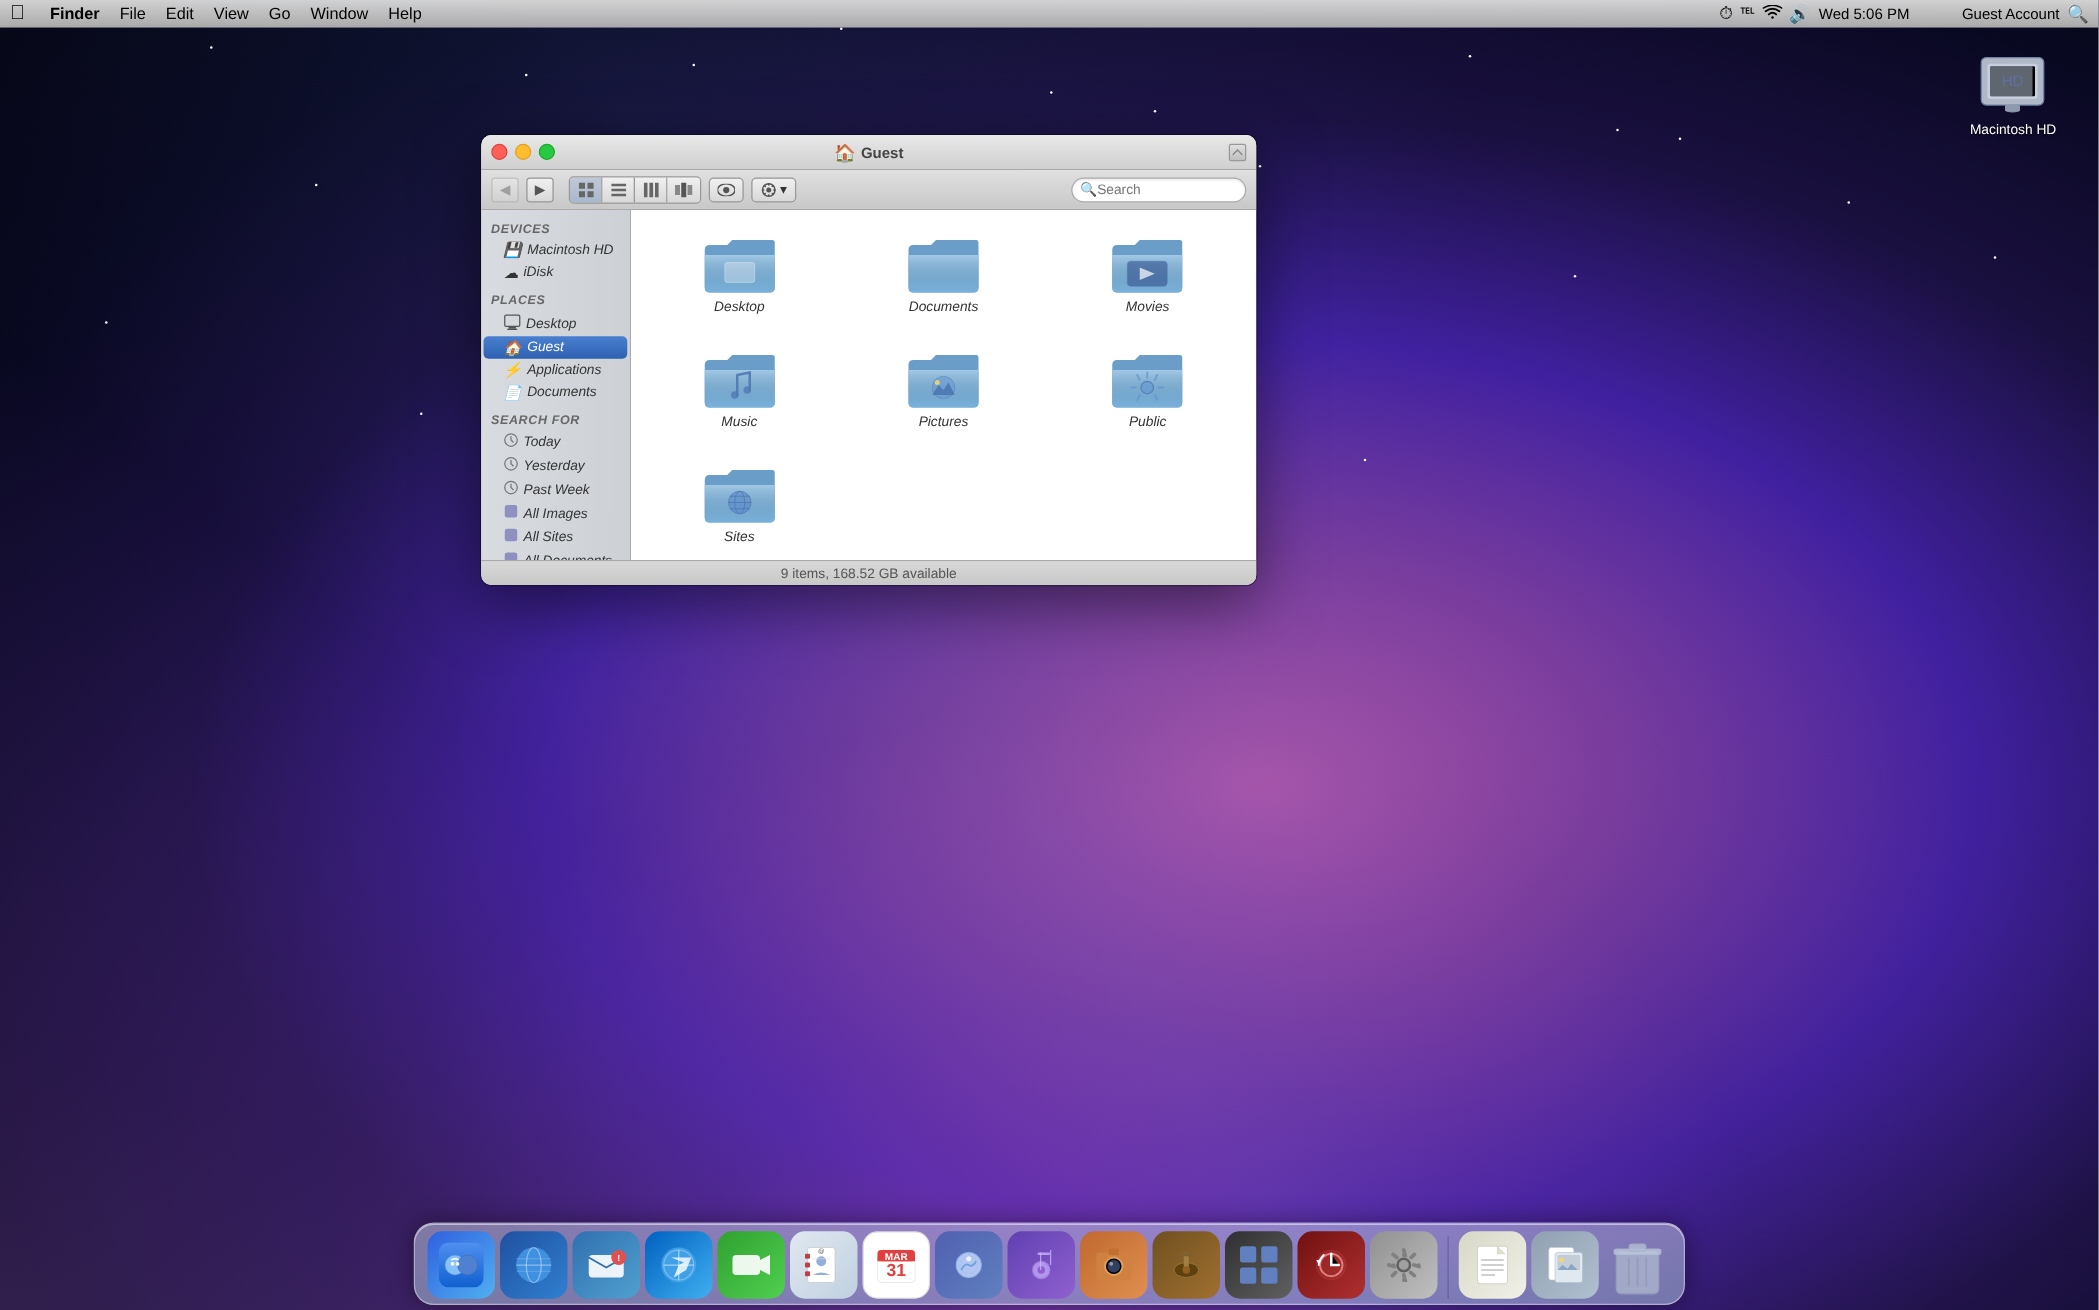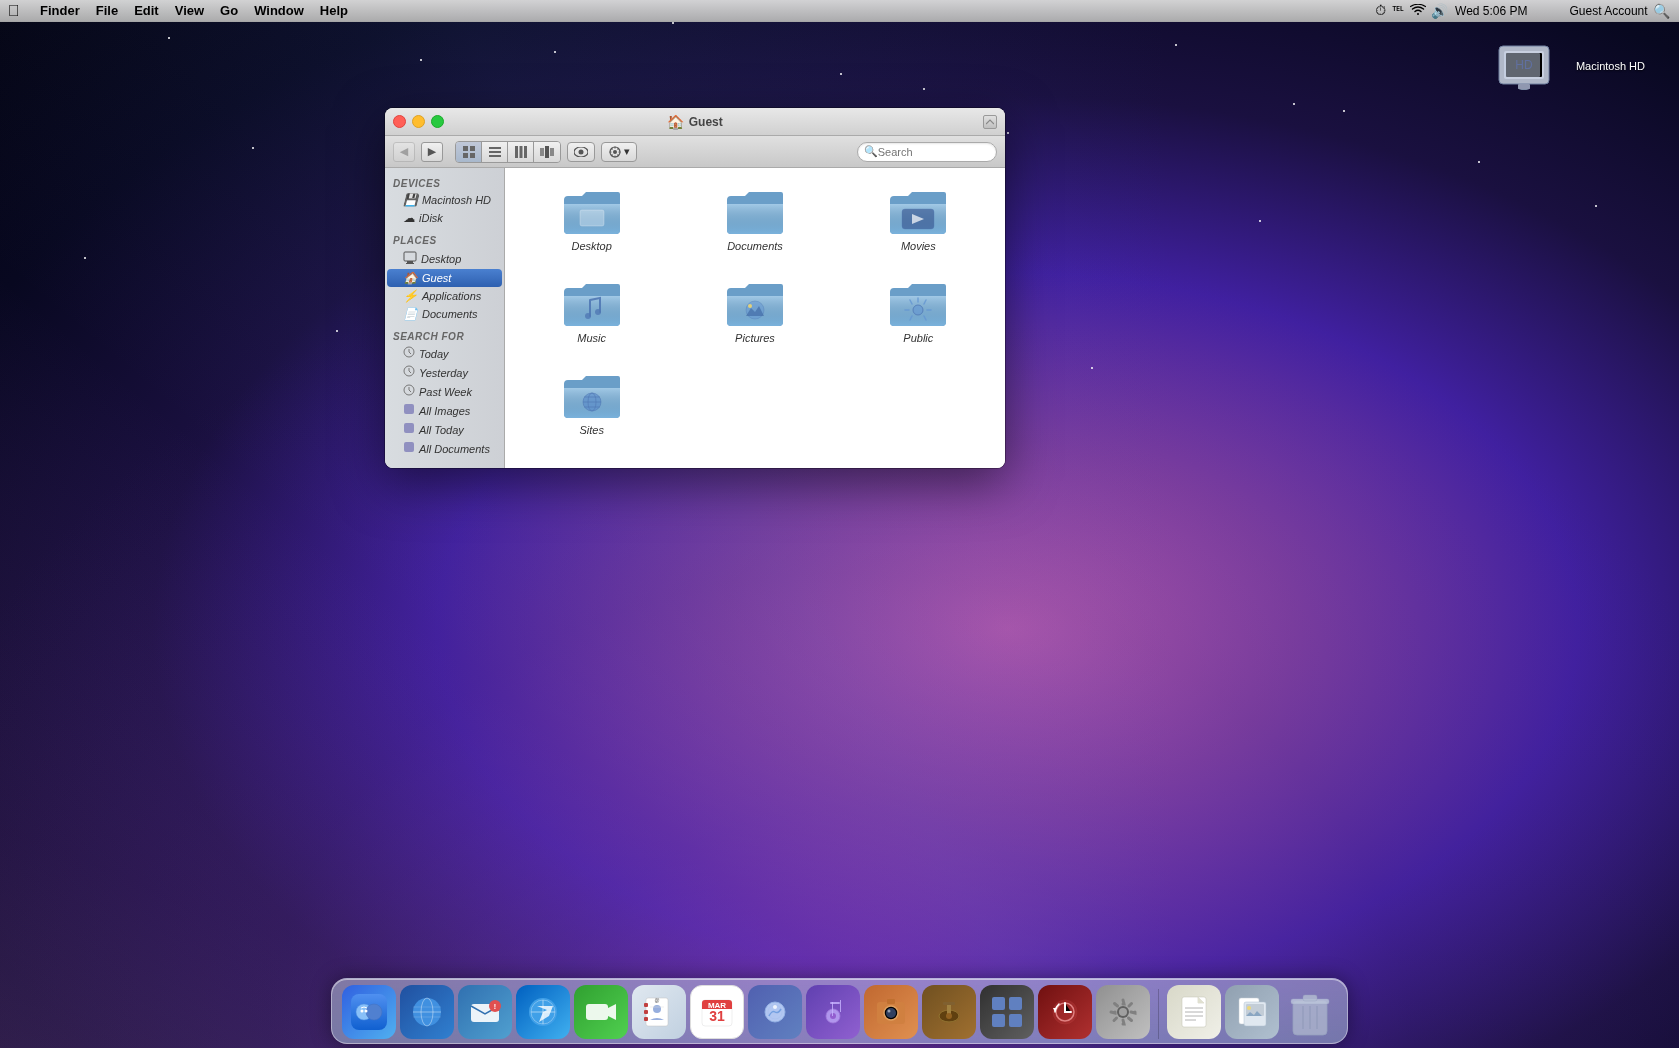--- a/index.html
+++ b/index.html
@@ -104,7 +104,6 @@
       border-radius: 3px;
       font-size: 13px;
       color: #000;
-      font-weight: bold;
     }
     .menu-item.bold { font-weight: bold; }
     .menubar-right {

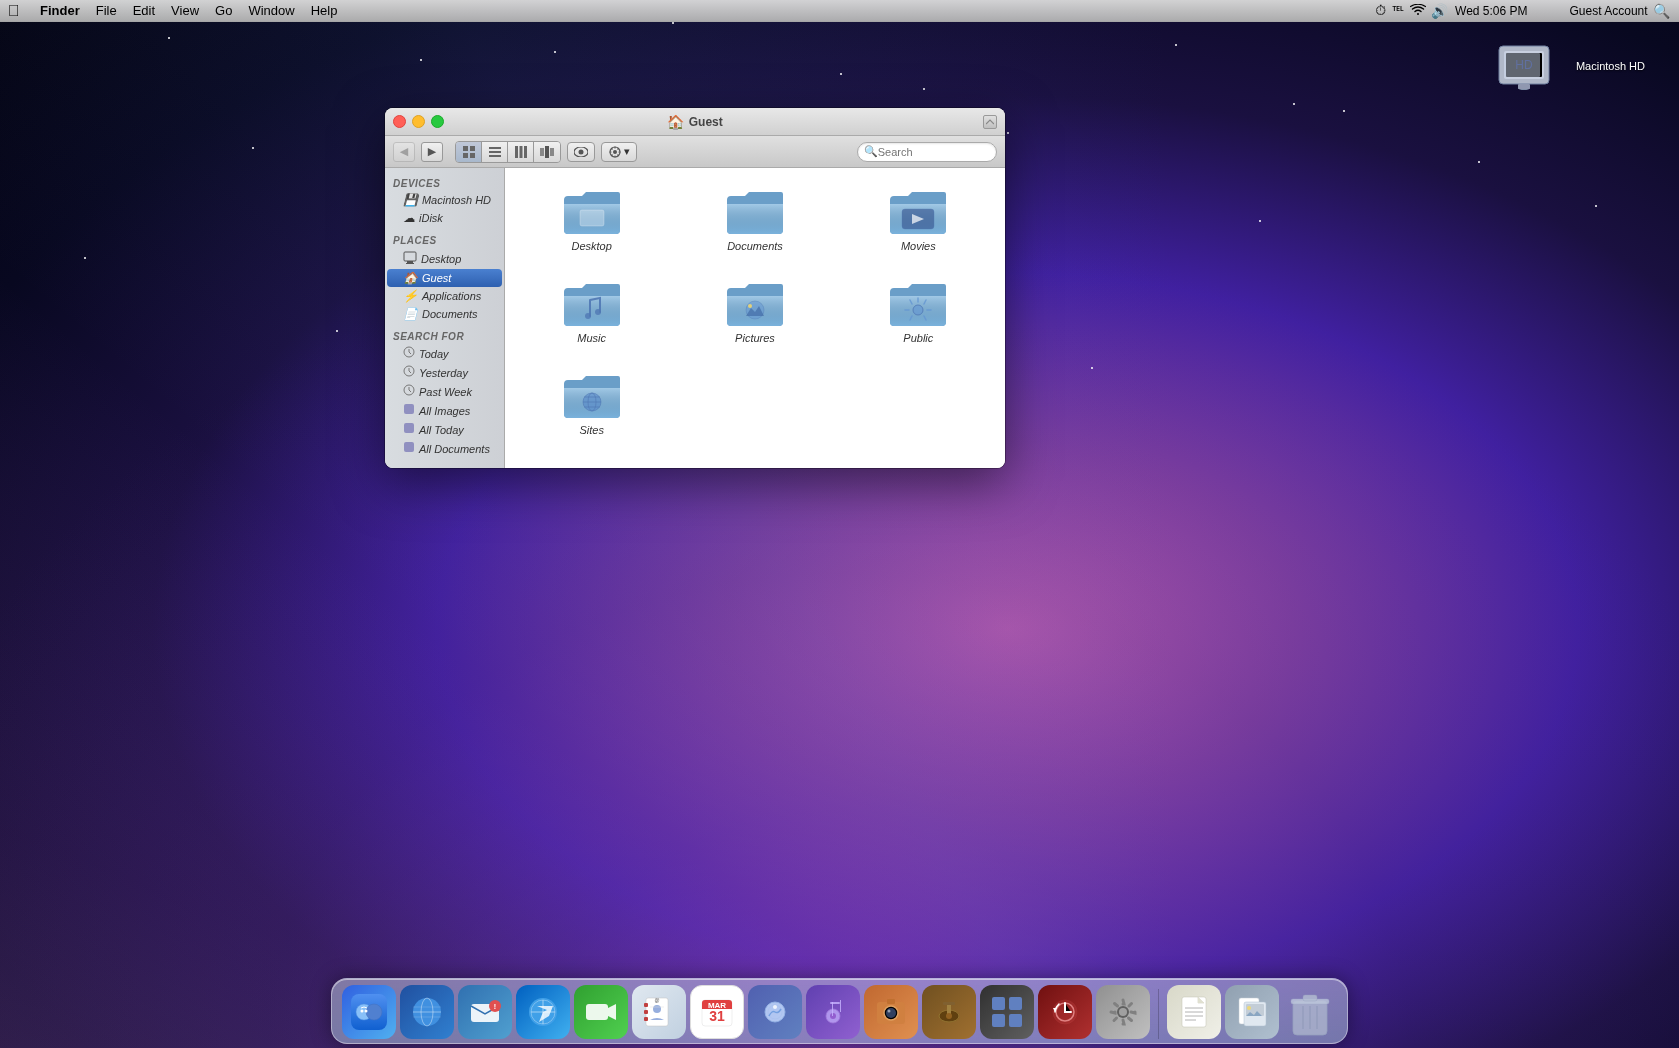--- a/index.html
+++ b/index.html
@@ -124,9 +124,9 @@
       top: 30px;
       right: 30px;
       display: flex;
-      flex-direction: row;
-      align-items: center;
-      gap: 20px;
+      flex-direction: column;
+      align-items: center;
+      gap: 0;
       cursor: pointer;
       padding: 4px;
       border-radius: 4px;

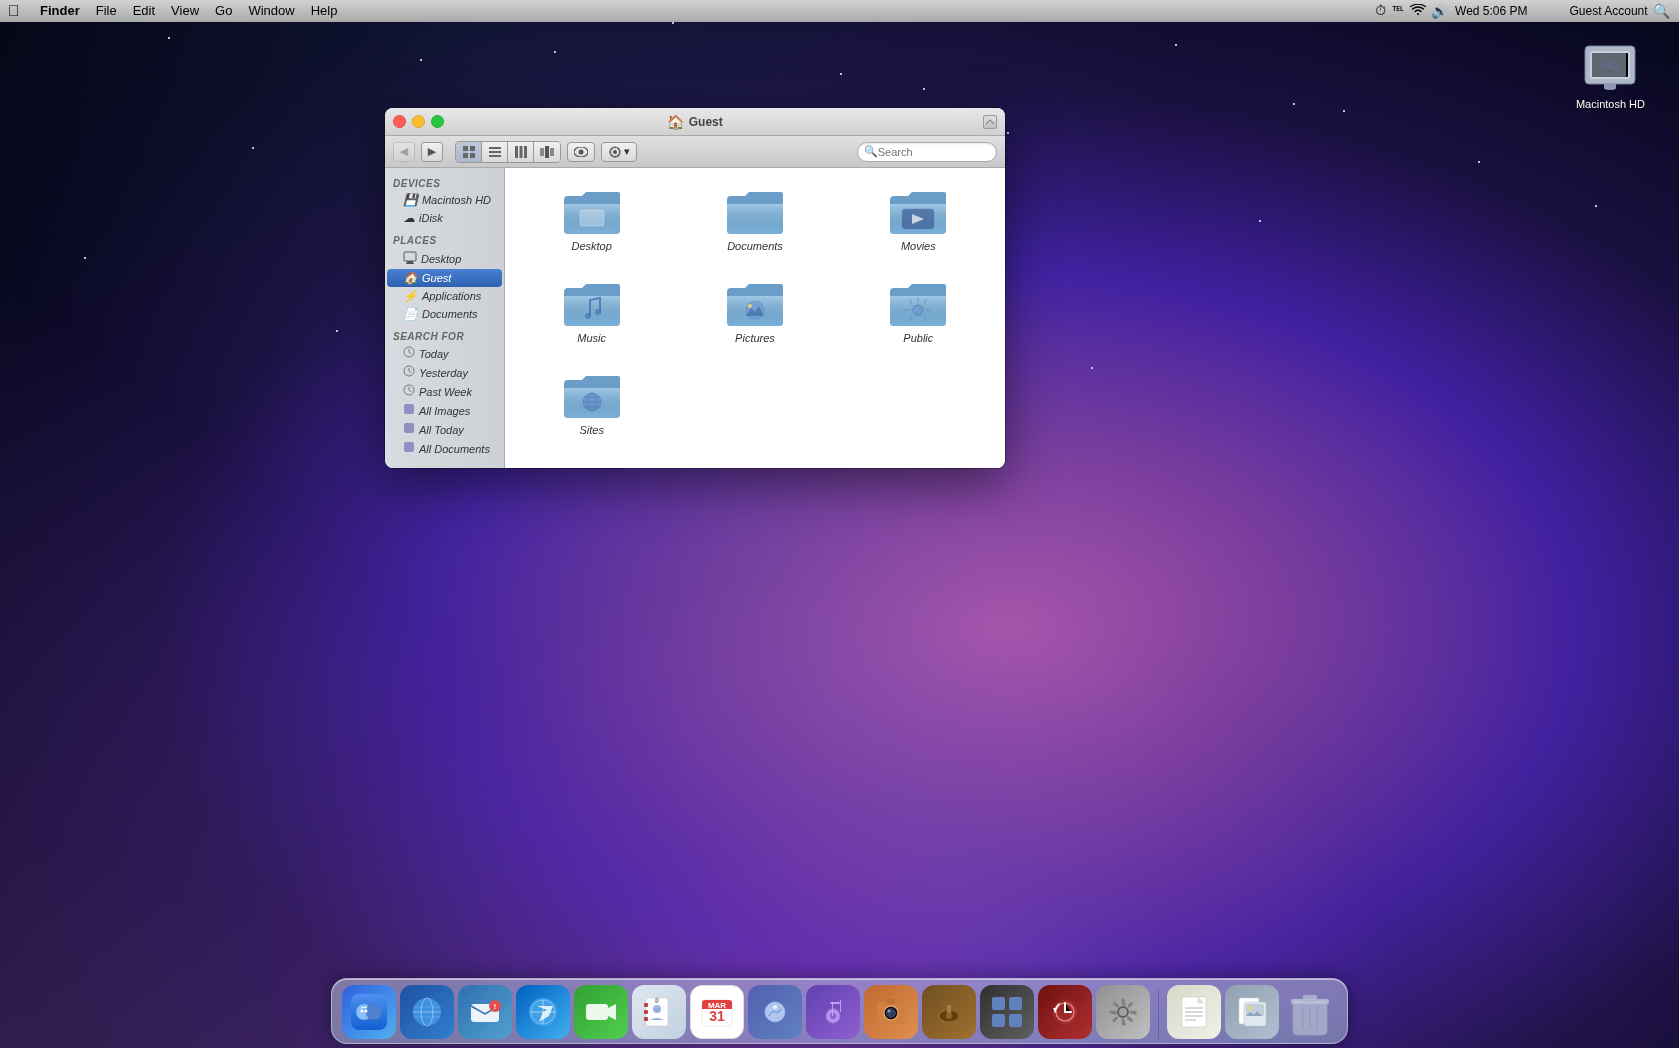--- a/index.html
+++ b/index.html
@@ -668,7 +668,7 @@
                   <rect x="1" y="1" width="10" height="10" rx="2" fill="#9090c0"></rect>
                 </svg>
             </span>
-            <span>All Today</span>
+            <span>All Sites</span>
           </div>
           <div class="sidebar-item">
             <span class="sidebar-icon">

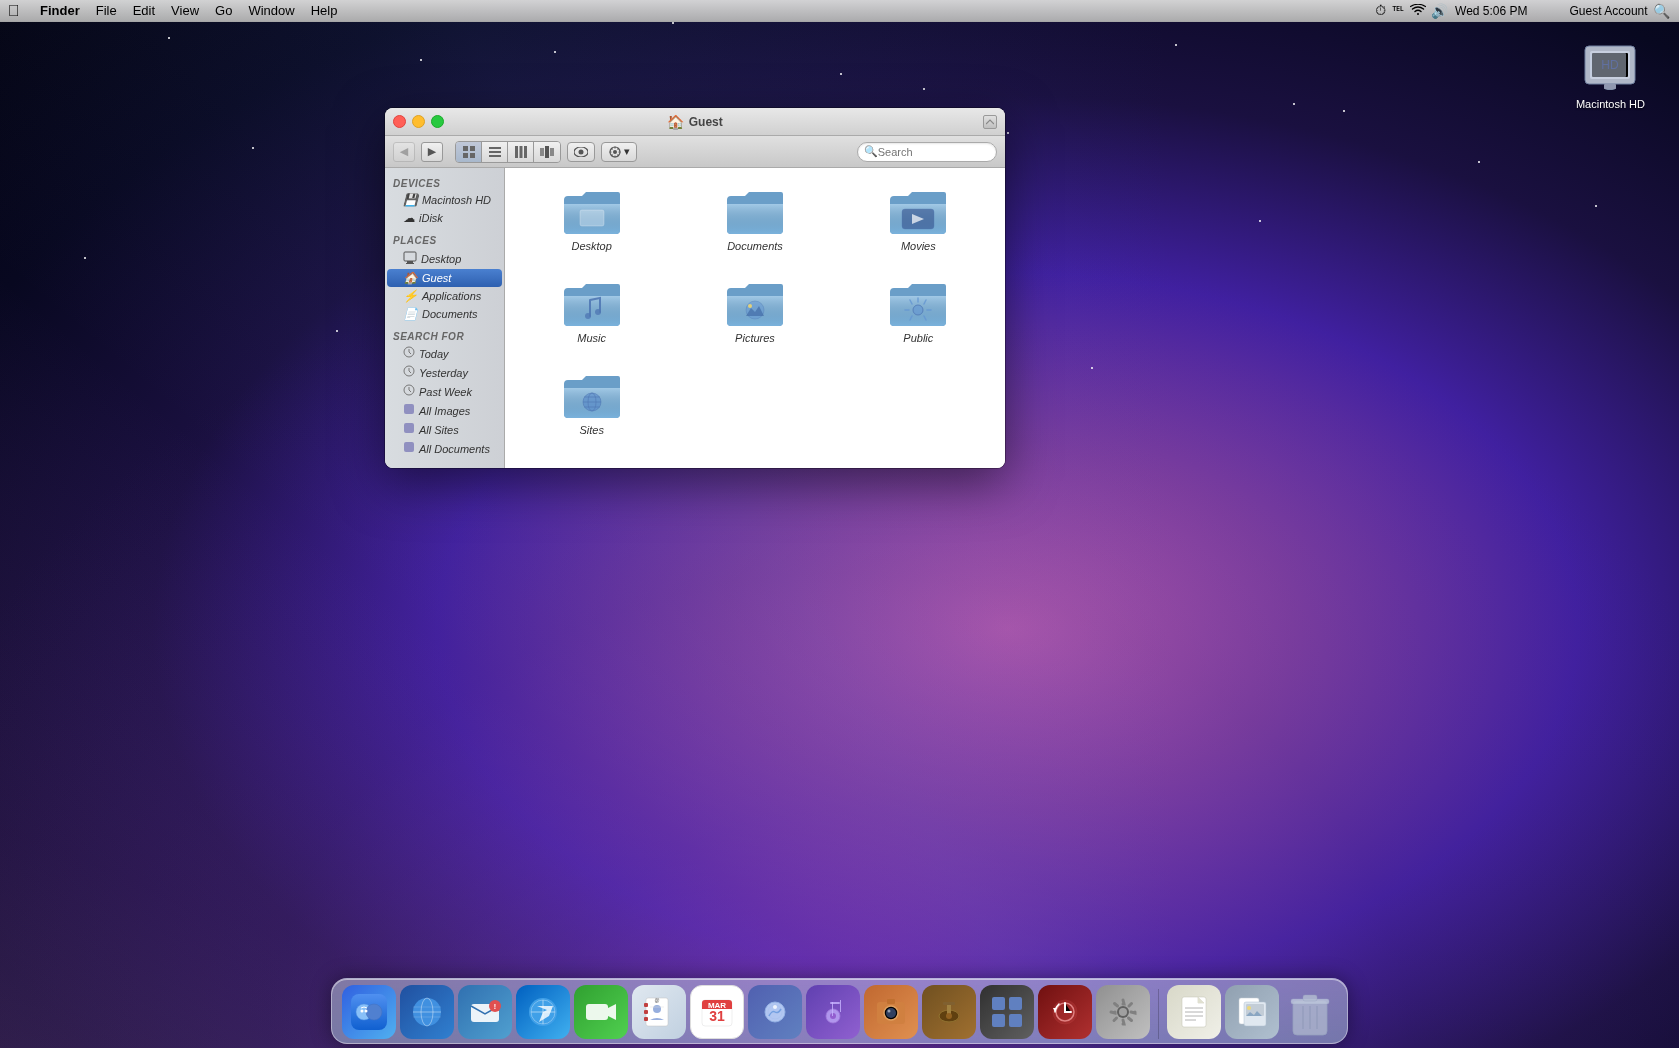--- a/index.html
+++ b/index.html
@@ -822,6 +822,9 @@
       </div>
     </div>
 
+    <div class="status-bar">
+      <span>9 items, 168.52 GB available</span>
+    </div>
   </div>
 
   <div class="dock-container">

